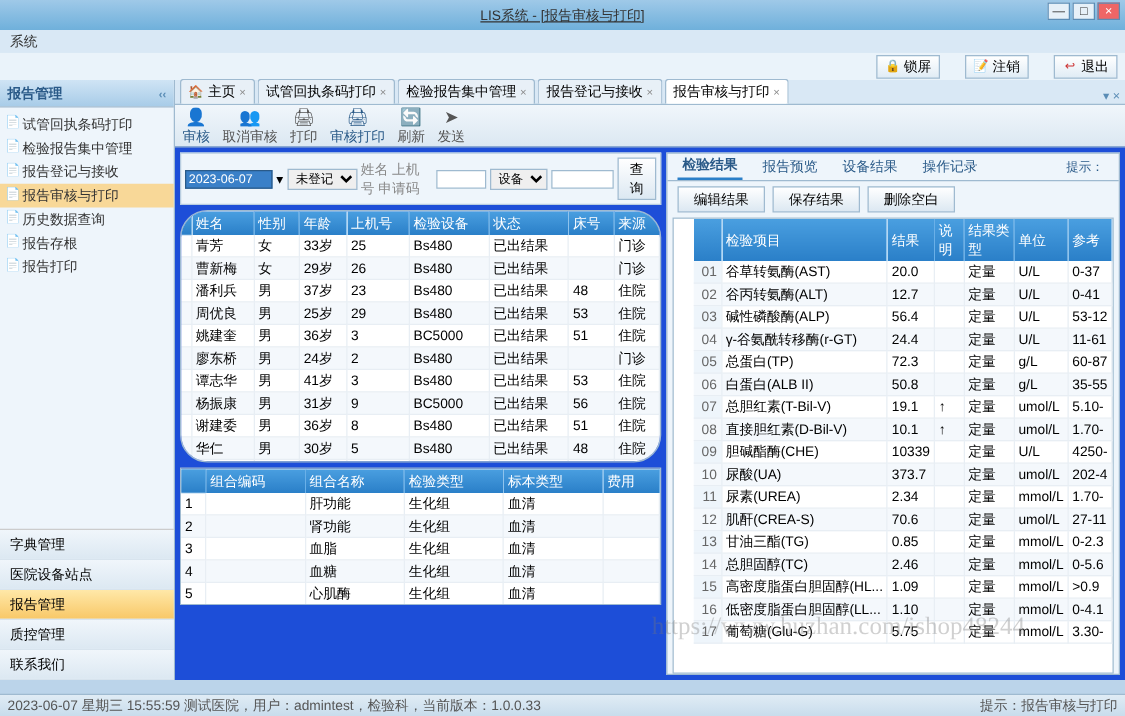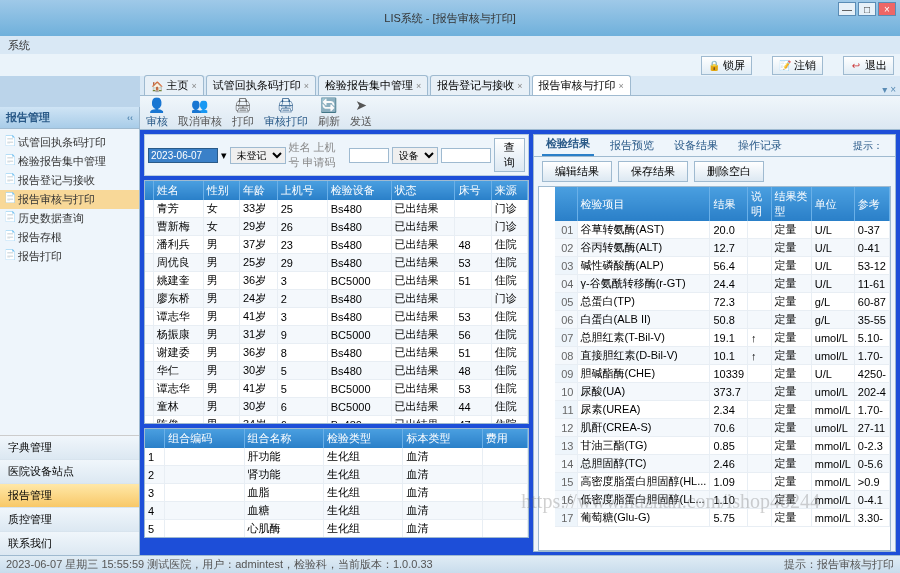--- a/index.html
+++ b/index.html
@@ -4,7 +4,7 @@
 <style>
 * { margin:0; padding:0; box-sizing:border-box; font-family:"Microsoft YaHei","SimSun",sans-serif; font-size:11px; }
 body { background:#bbd4ea; width:900px; height:573px; overflow:hidden; position:relative; }
-.titlebar { height:36px; background:linear-gradient(#9fc9e8,#6fb0db); display:flex; align-items:center; justify-content:center; position:relative; color:#333; }
+.titlebar { height:24px; background:linear-gradient(#9fc9e8,#6fb0db); display:flex; align-items:center; justify-content:center; position:relative; color:#333;text-decoration:underline; }
 .titlebar .win-btns { position:absolute; right:4px; top:2px; display:flex; gap:2px; }
 .titlebar .win-btns span { width:18px; height:14px; background:#e6f0f8; border:1px solid #5a8cb5; display:flex; align-items:center; justify-content:center; font-size:10px; cursor:pointer; }
 .titlebar .win-btns .close { background:#e66; color:#fff; }

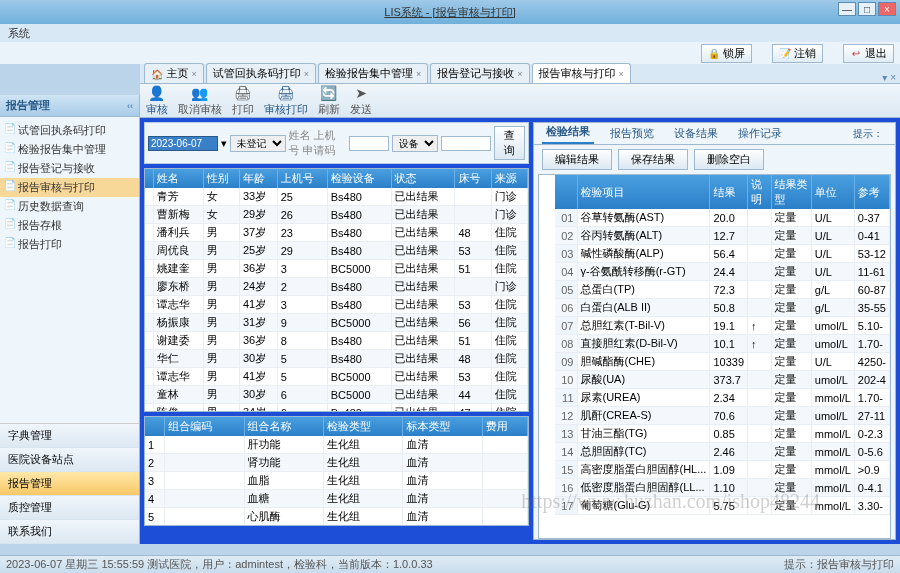--- a/index.html
+++ b/index.html
@@ -16,7 +16,7 @@
 .ico-reg::before{content:"📝";font-size:10px;}
 .ico-exit::before{content:"↩";font-size:10px;color:#c33;}
 .workarea { display:flex; height:480px; }
-.sidebar { width:140px; background:#eef5fb; border-right:1px solid #9fbad0; display:flex; flex-direction:column;margin-top:31px; }
+.sidebar { width:140px; background:#eef5fb; border-right:1px solid #9fbad0; display:flex; flex-direction:column; }
 .panel-head { background:linear-gradient(#cfe4f5,#a8cce8); padding:3px 6px; font-weight:bold; color:#2a5a88; border-bottom:1px solid #9fbad0; display:flex; justify-content:space-between; align-items:center; }
 .panel-head .arrows{font-size:9px;color:#5a8cb5;}
 .side-tree { padding:4px 0; flex-shrink:0; }

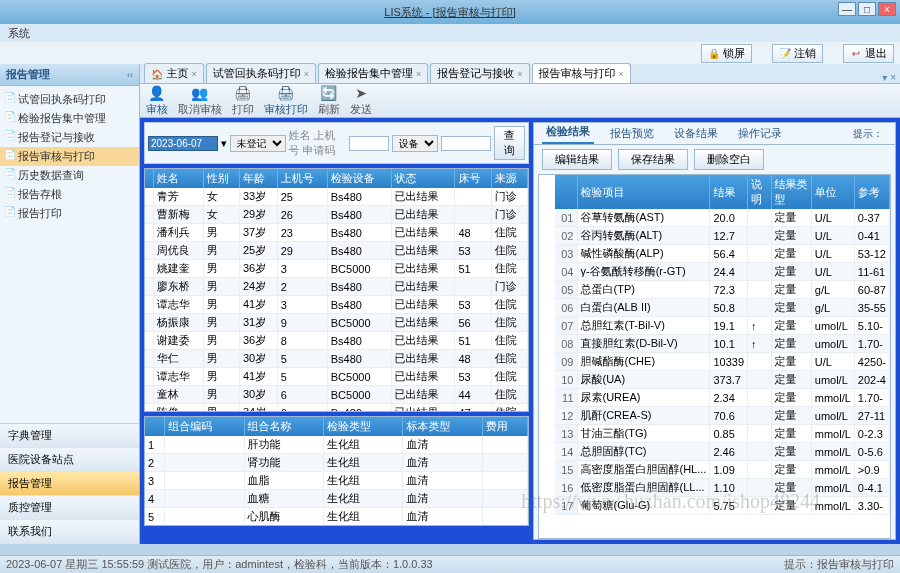--- a/index.html
+++ b/index.html
@@ -49,7 +49,7 @@
 .grid th { background:linear-gradient(#4a9fe0,#2a7fc8); color:#fff; padding:2px 3px; text-align:left; font-weight:normal; border-right:1px solid #6ab0e8; position:sticky; top:0; }
 .grid td { padding:1px 3px; border-bottom:1px solid #e8eef4; border-right:1px solid #e8eef4; white-space:nowrap; }
 .grid tr:nth-child(even) td{background:#f4f8fc;}
-.grid1 { height:244px; }
+.grid1 { height:202px;border-radius:22px; }
 .grid2 { height:110px; }
 .right-pane { flex:1; display:flex; flex-direction:column; border:1px solid #9fbad0; background:#eef5fb; }
 .right-tabs { height:22px; display:flex; align-items:end; padding:0 8px; gap:12px; border-bottom:1px solid #9fbad0; }

